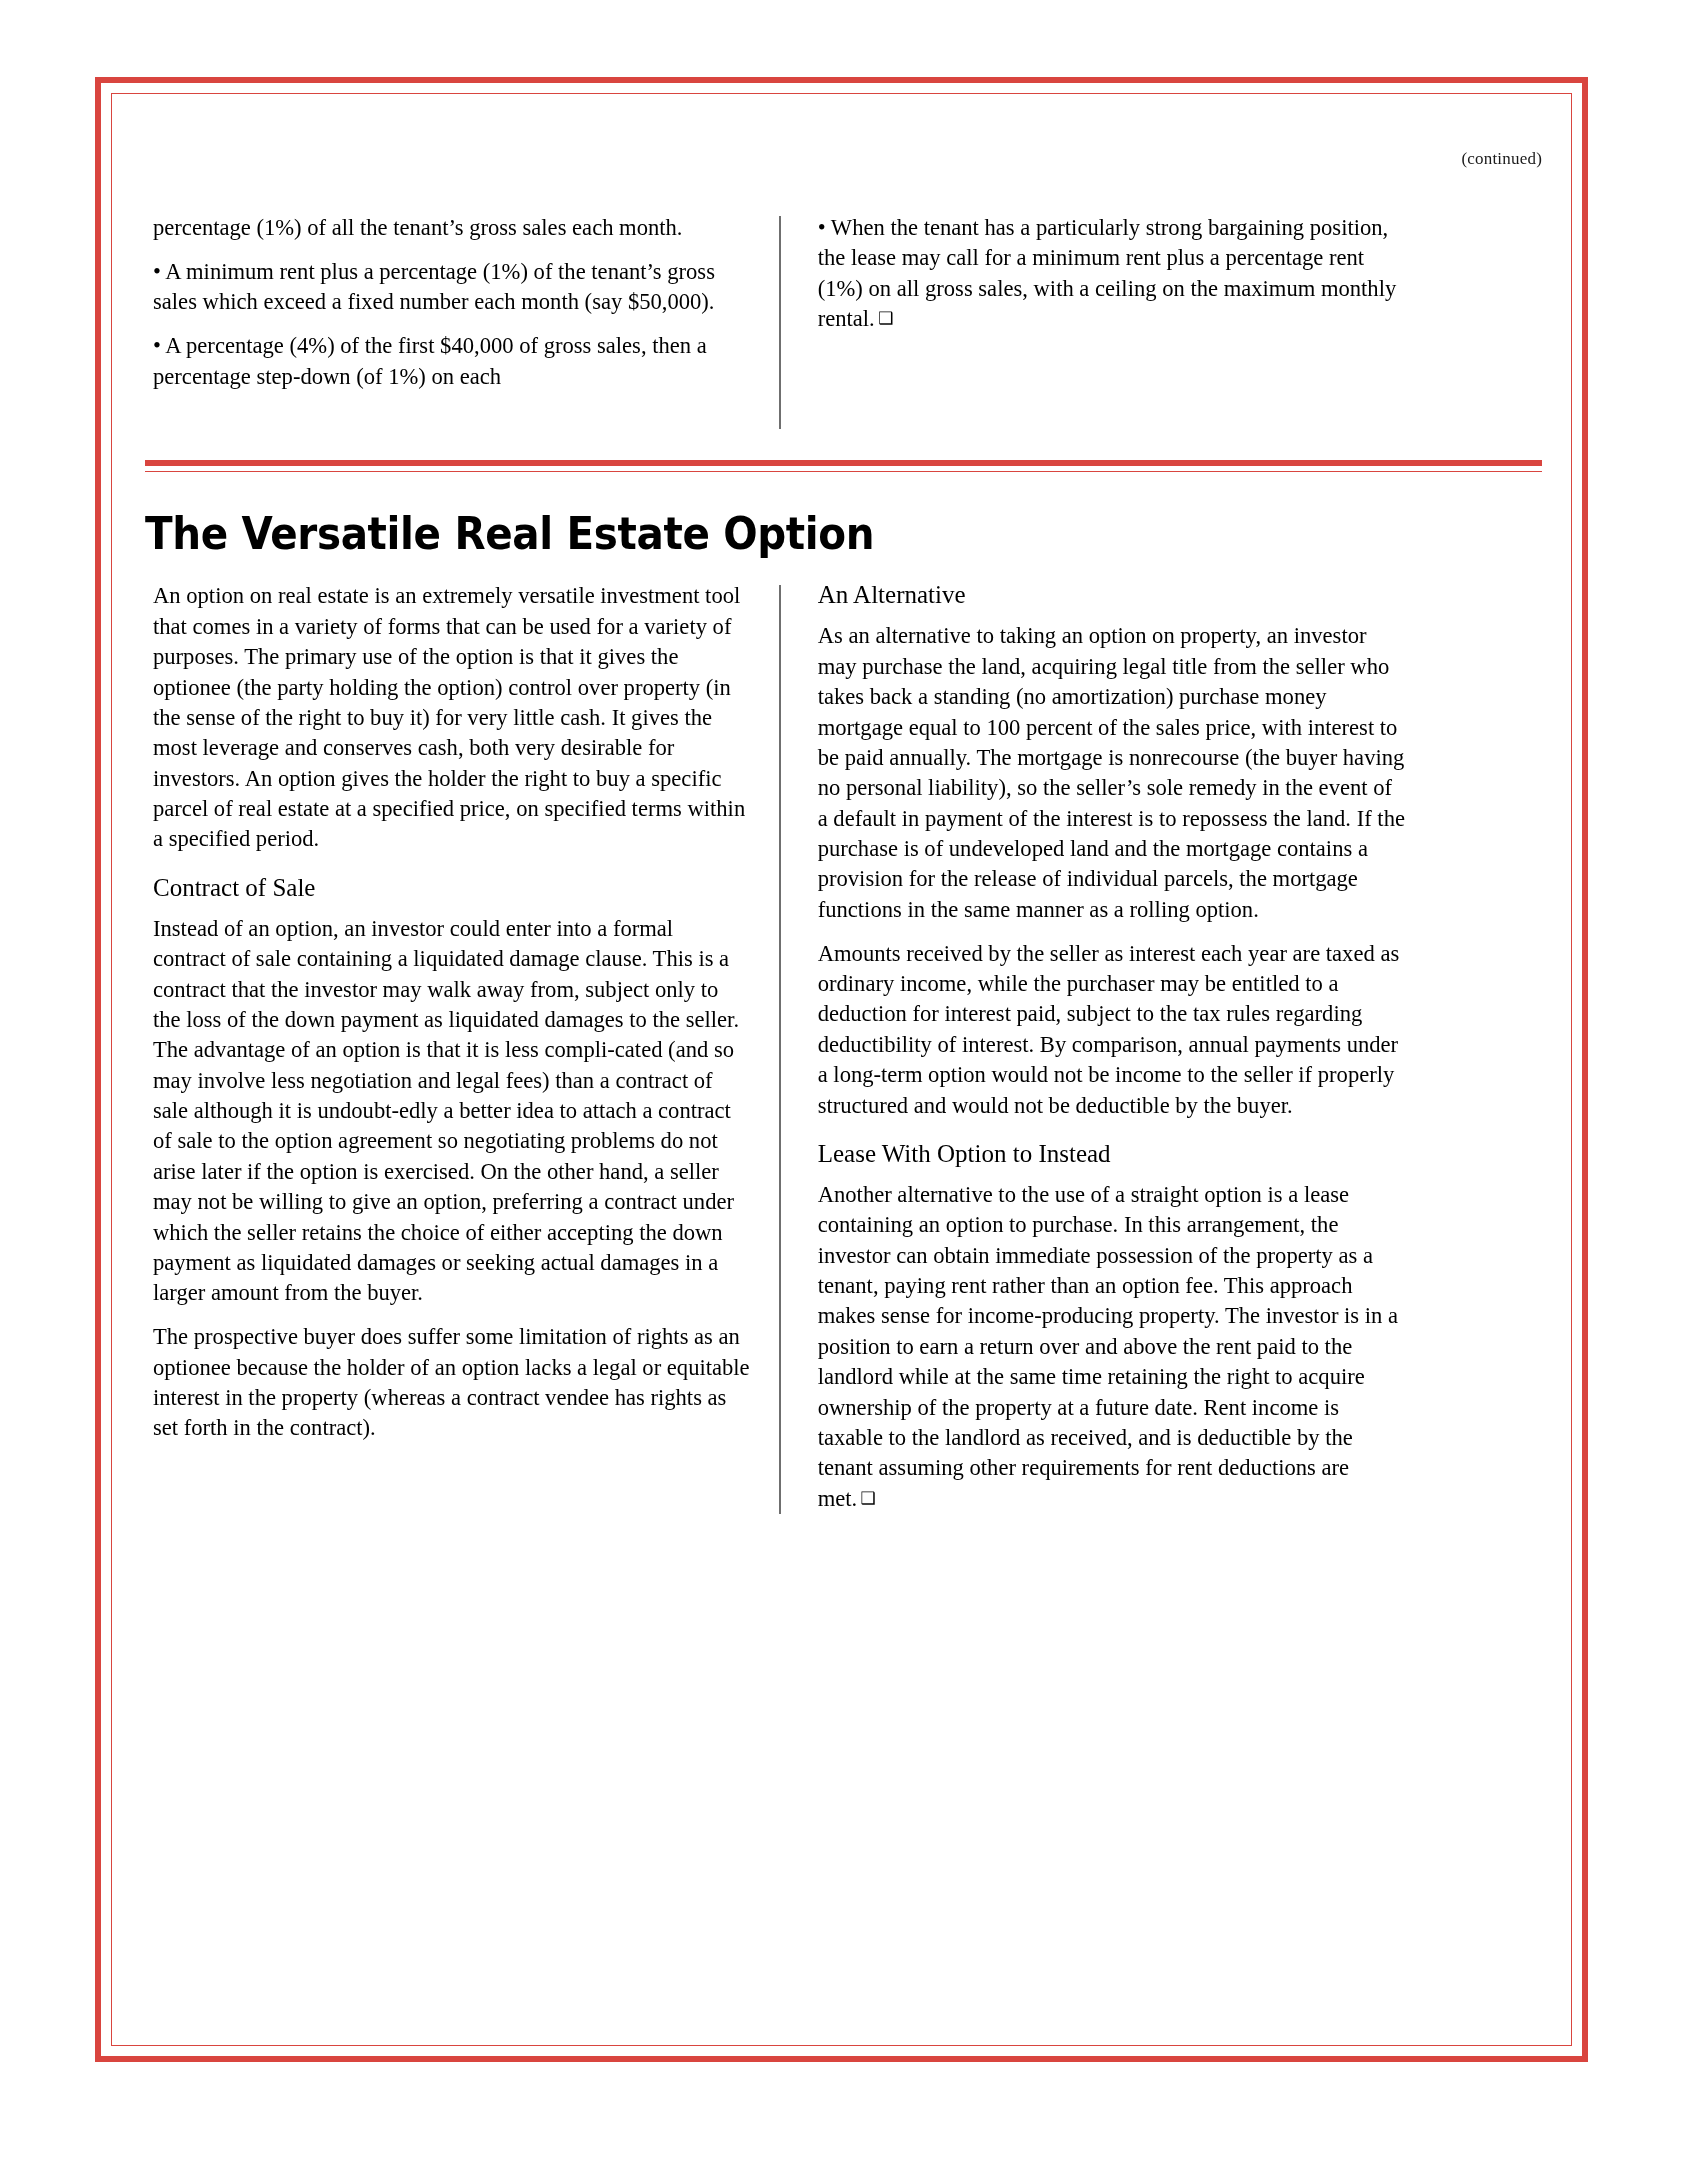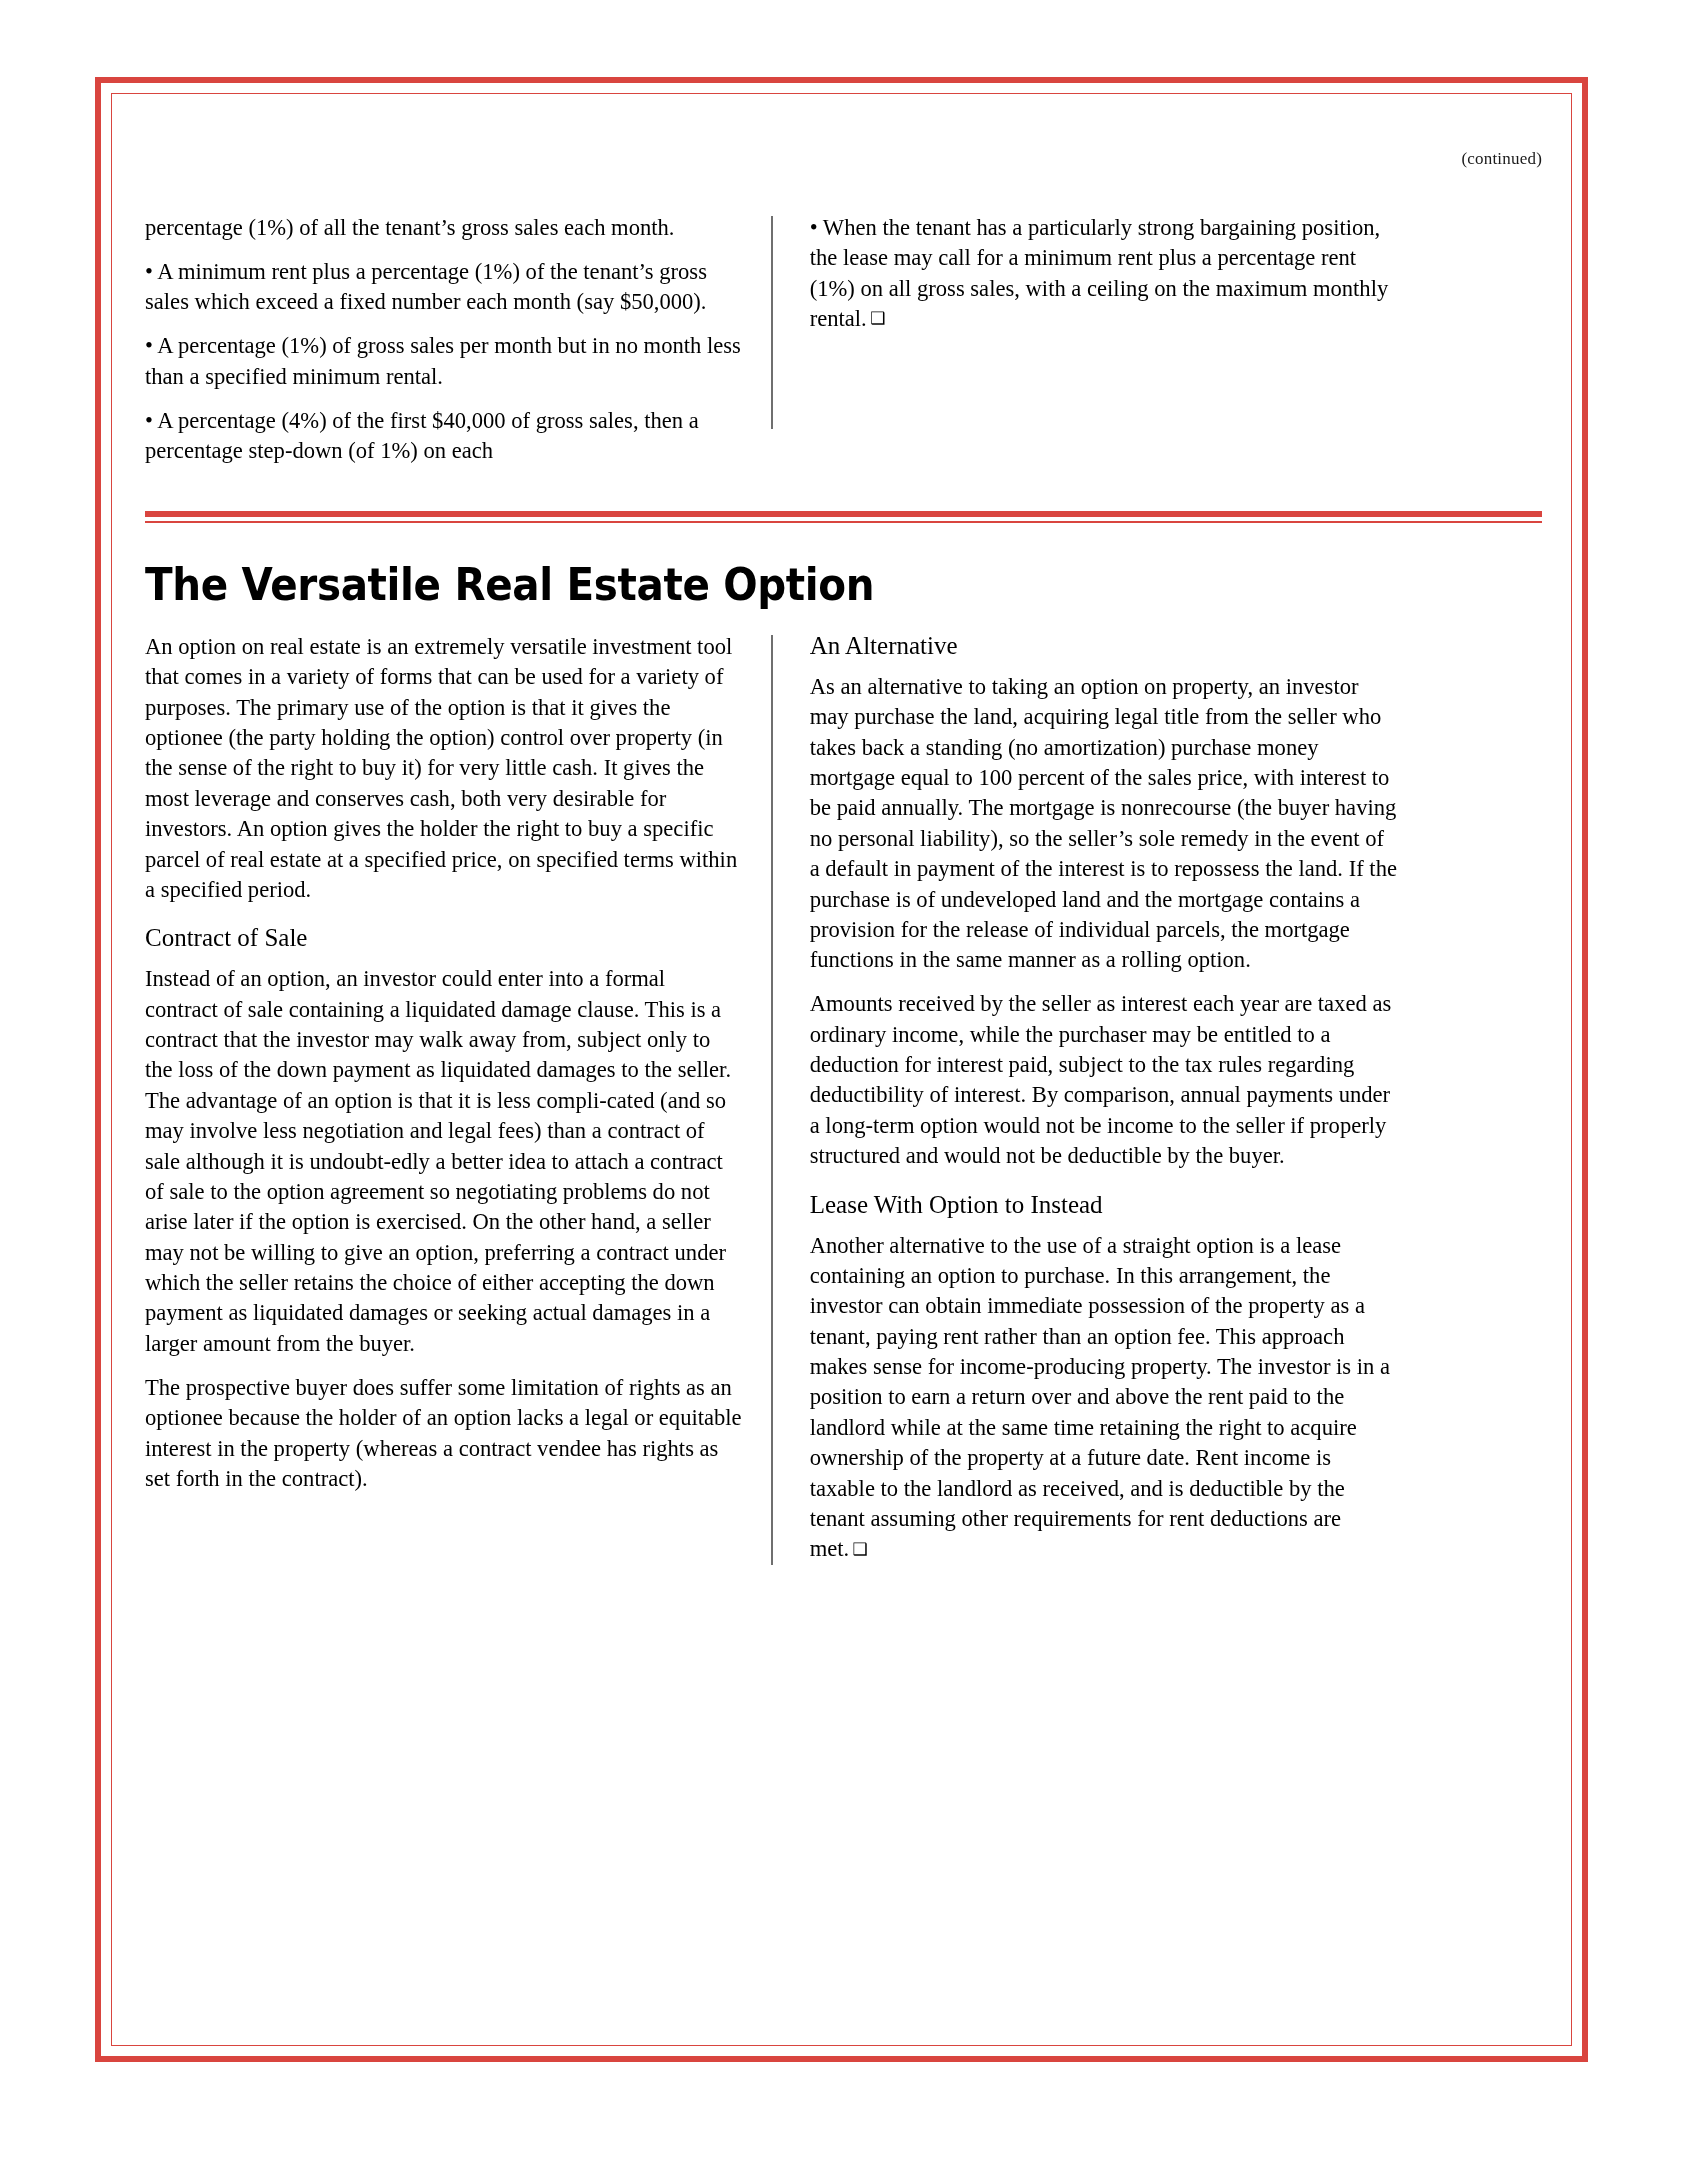--- a/index.html
+++ b/index.html
@@ -62,7 +62,7 @@
     width: 626px;
     box-sizing: border-box;
   }
-  .col-left { padding-right: 29px; }
+  .col-left { padding-right: 29px; margin-left: 8px; }
   .col-right { padding-left: 37px; }
 
   .vrule {

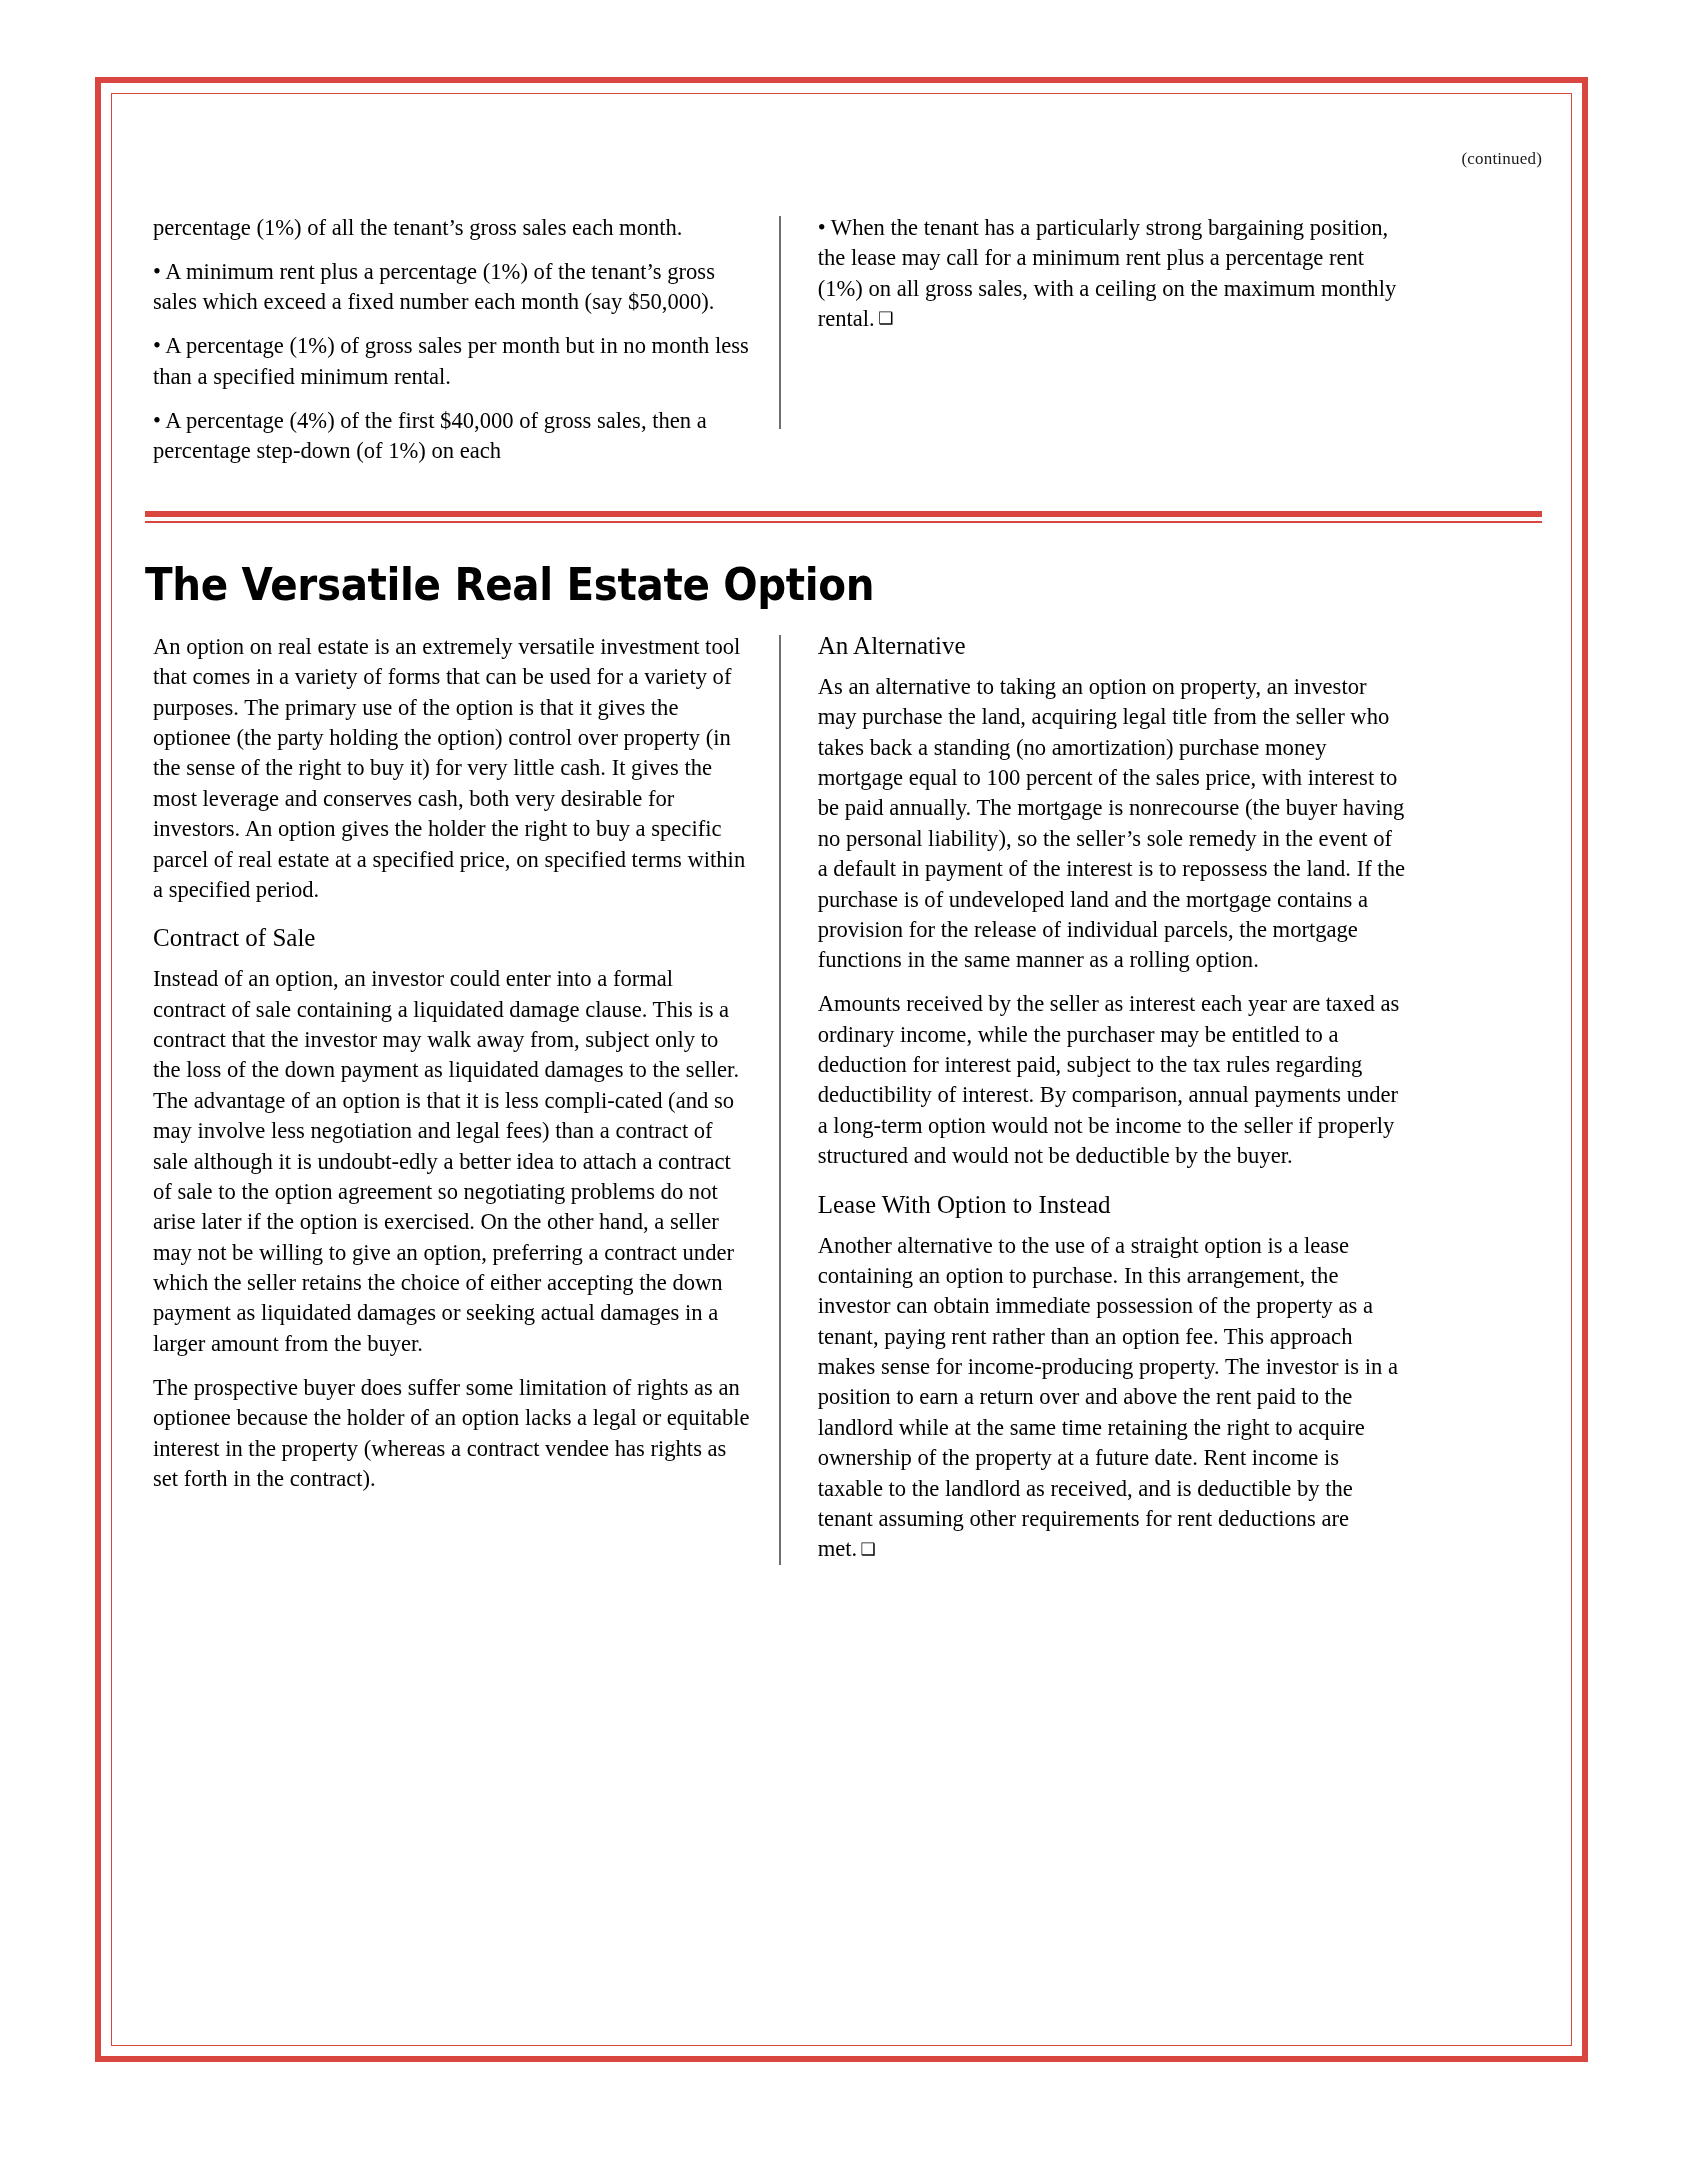--- a/index.html
+++ b/index.html
@@ -147,7 +147,6 @@
     <div class="col col-left">
       <p class="body">percentage (1%) of all the tenant’s gross sales each month.</p>
       <p class="bullet">•  A minimum rent plus a percentage (1%) of the tenant’s gross sales which exceed a fixed number each month (say $50,000).</p>
-      <p class="bullet">•  A percentage (1%) of gross sales per month but in no month less than a specified minimum rental.</p>
       <p class="bullet">•  A percentage (4%) of the first $40,000 of gross sales, then a percentage step-down (of 1%) on each</p>
     </div>
     <div class="vrule"></div>

